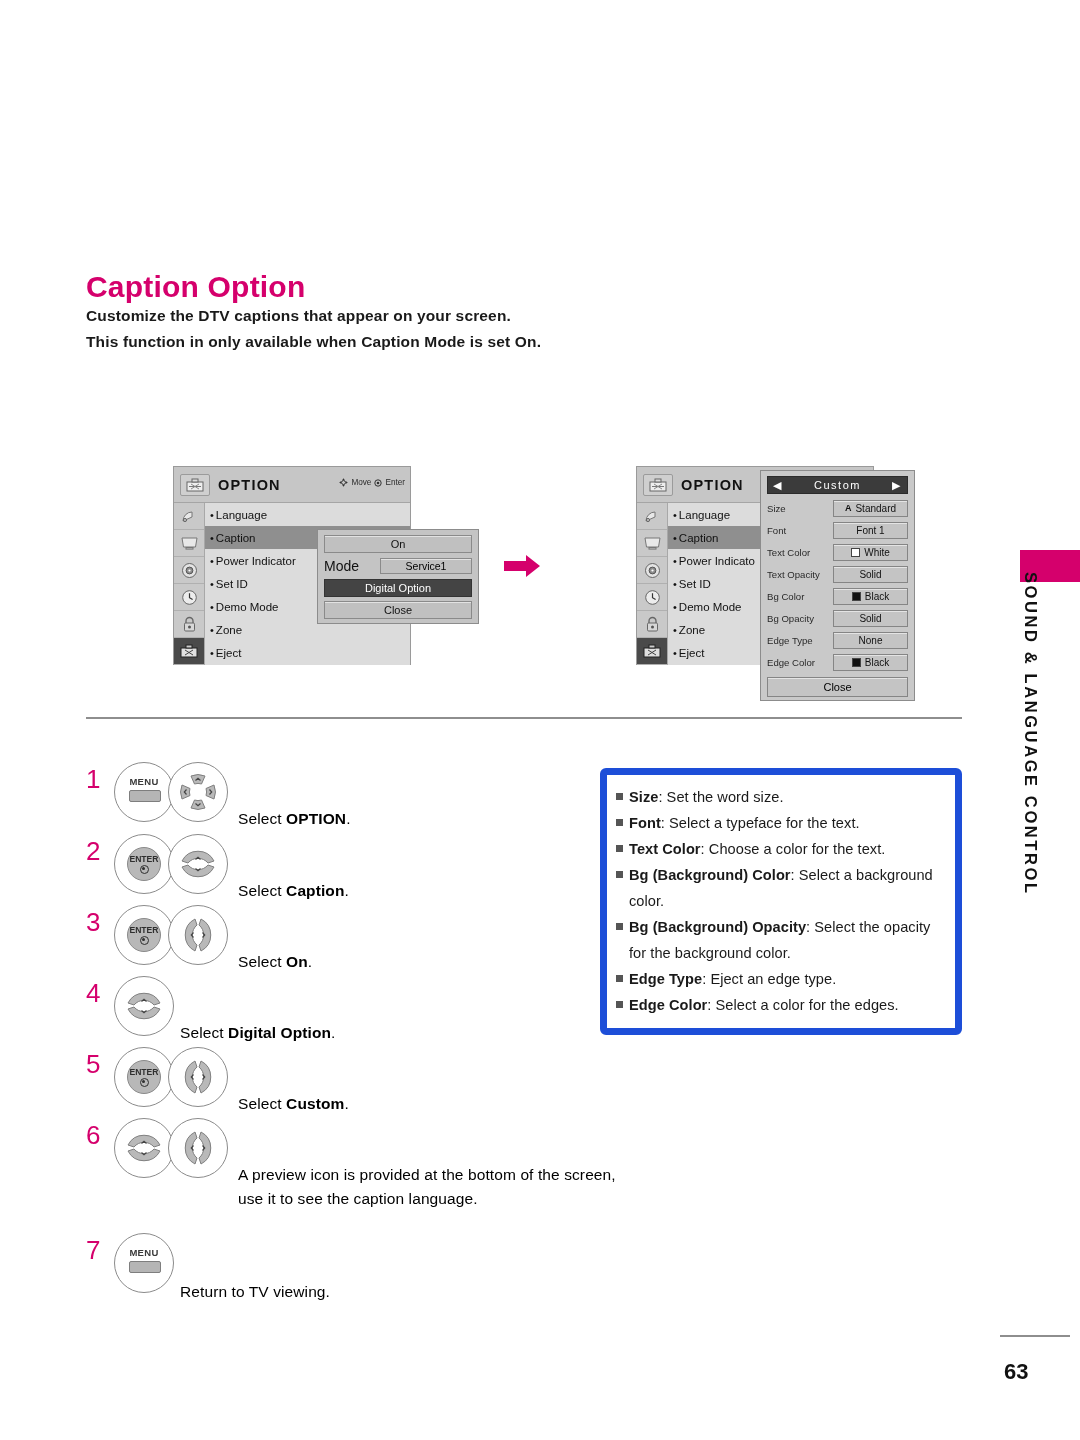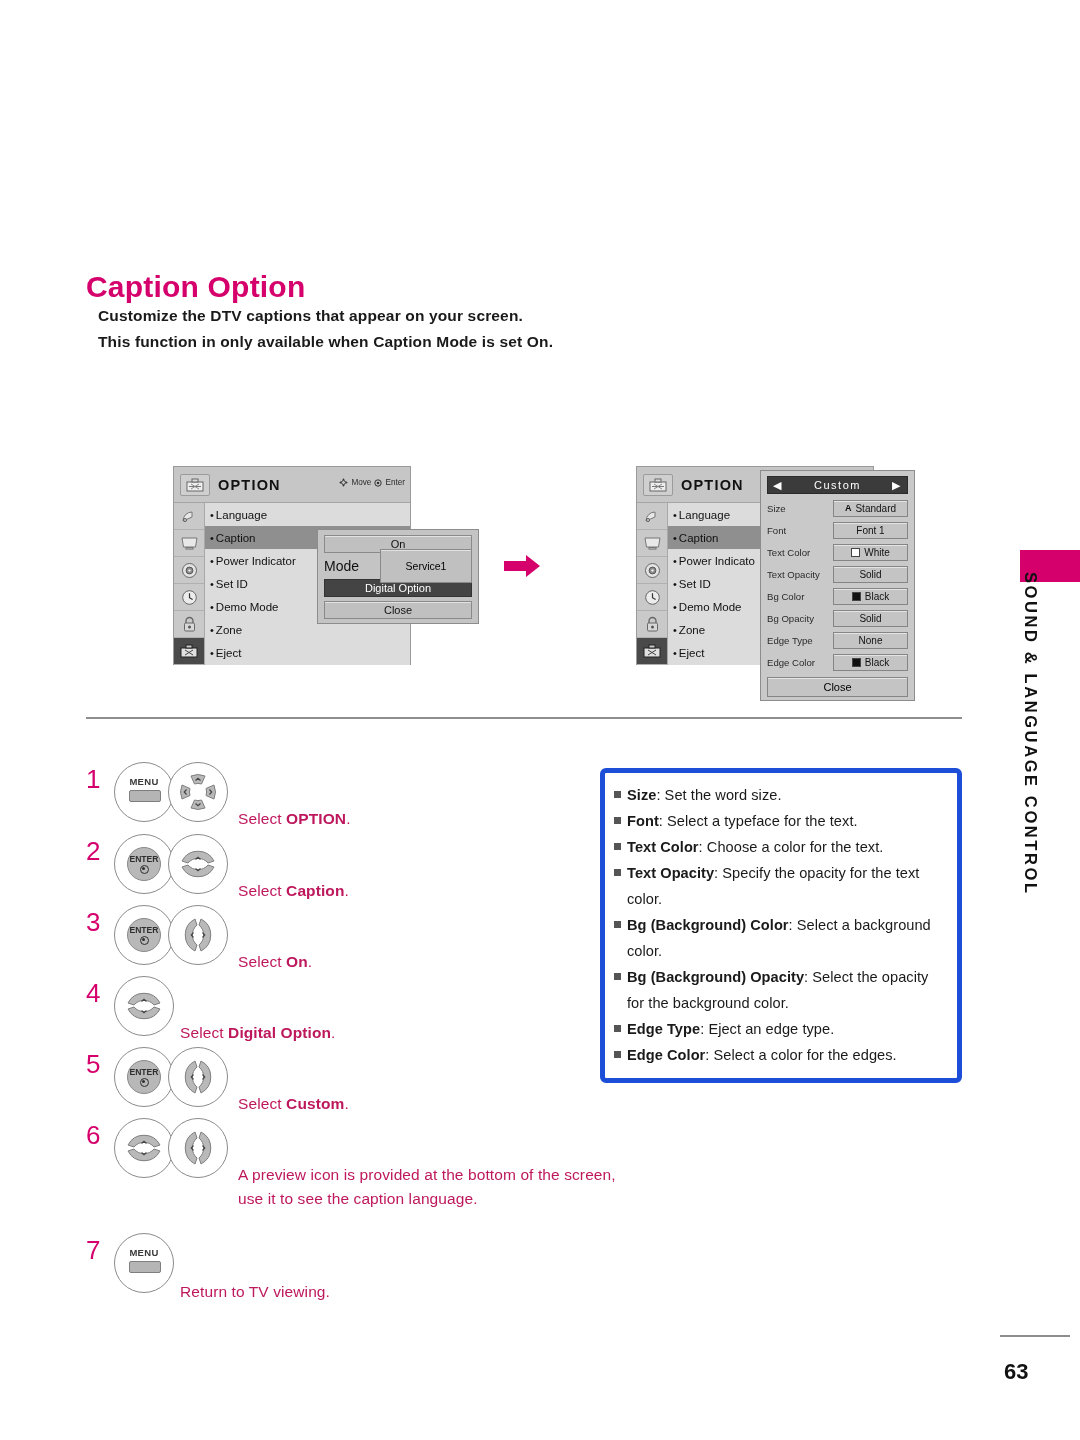--- a/index.html
+++ b/index.html
@@ -21,7 +21,7 @@
   .intro {
     position: absolute; left: 86px; top: 303px;
     font-size: 15.5px; font-weight: 700; color: #1a1a1a;
-    line-height: 26px; letter-spacing: .15px; margin-left: 12px;
+    line-height: 26px; letter-spacing: .15px;
   }
   .intro b { font-weight: 800; }
 

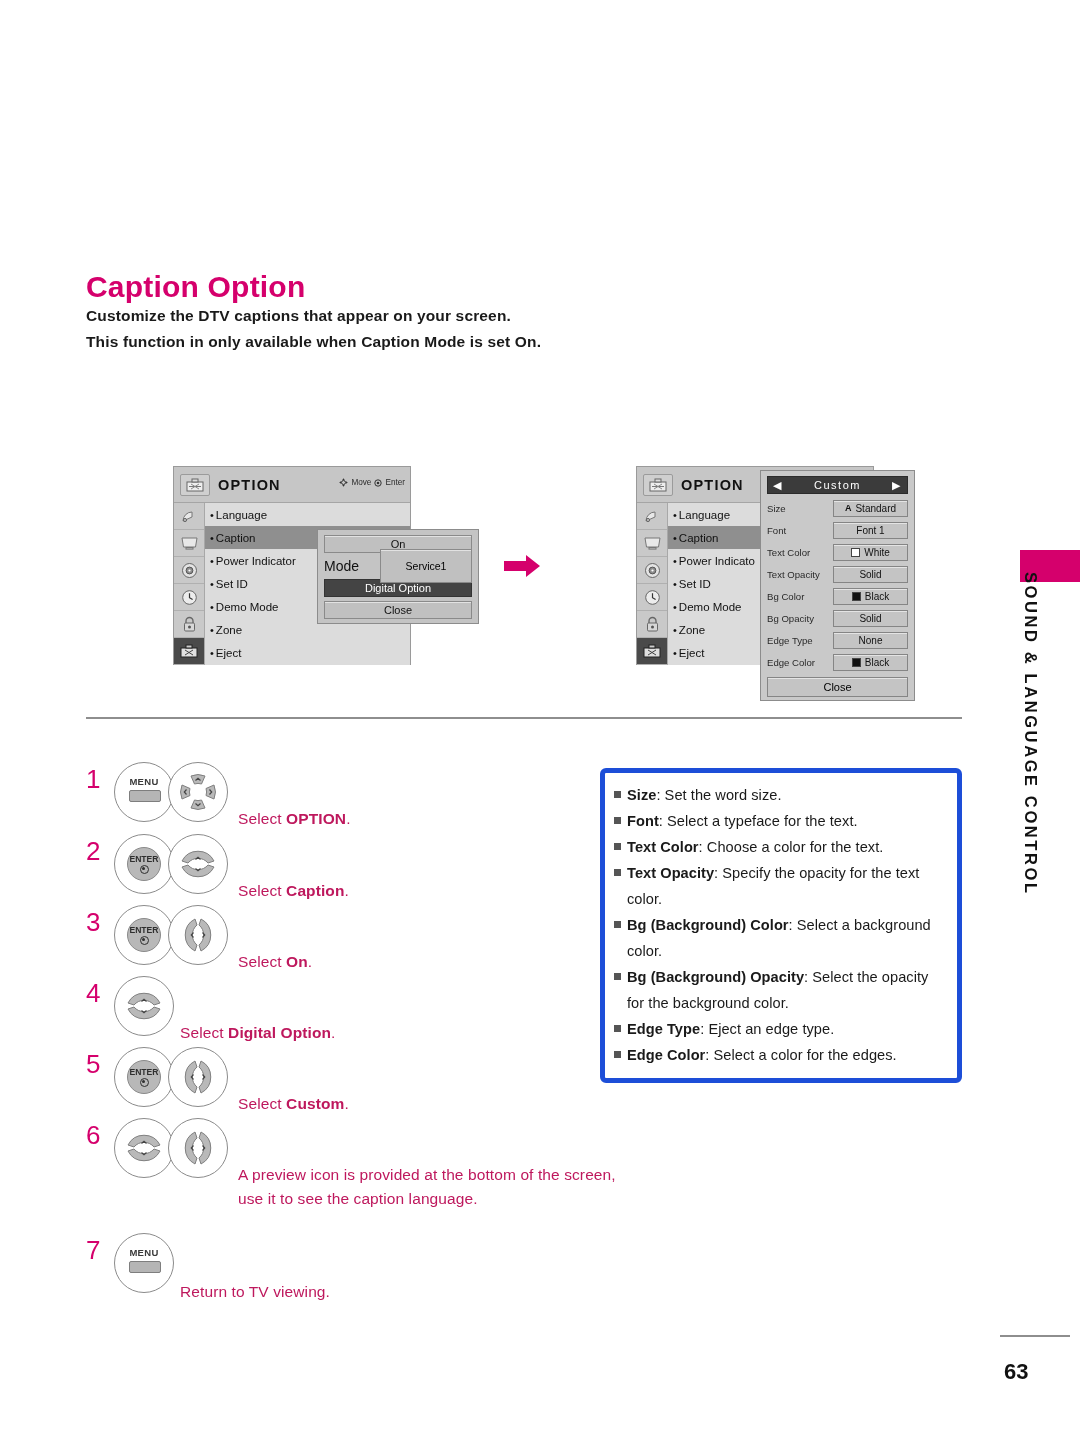--- a/index.html
+++ b/index.html
@@ -94,7 +94,7 @@
   .p-row { display: flex; align-items: center; margin-bottom: 4px; height: 18px; }
   .p-row .lab { font-size: 14px; color: #111; width: 56px; }
   .p-row .val {
-    flex: 1; height: 34px; background: #c0c0c0; border: 1px solid #8a8a8a;
+    flex: 1; height: 16px; background: #c0c0c0; border: 1px solid #8a8a8a;
     display: flex; align-items: center; justify-content: center; font-size: 10.5px;
     box-shadow: inset 0 1px 0 #e2e2e2;
   }

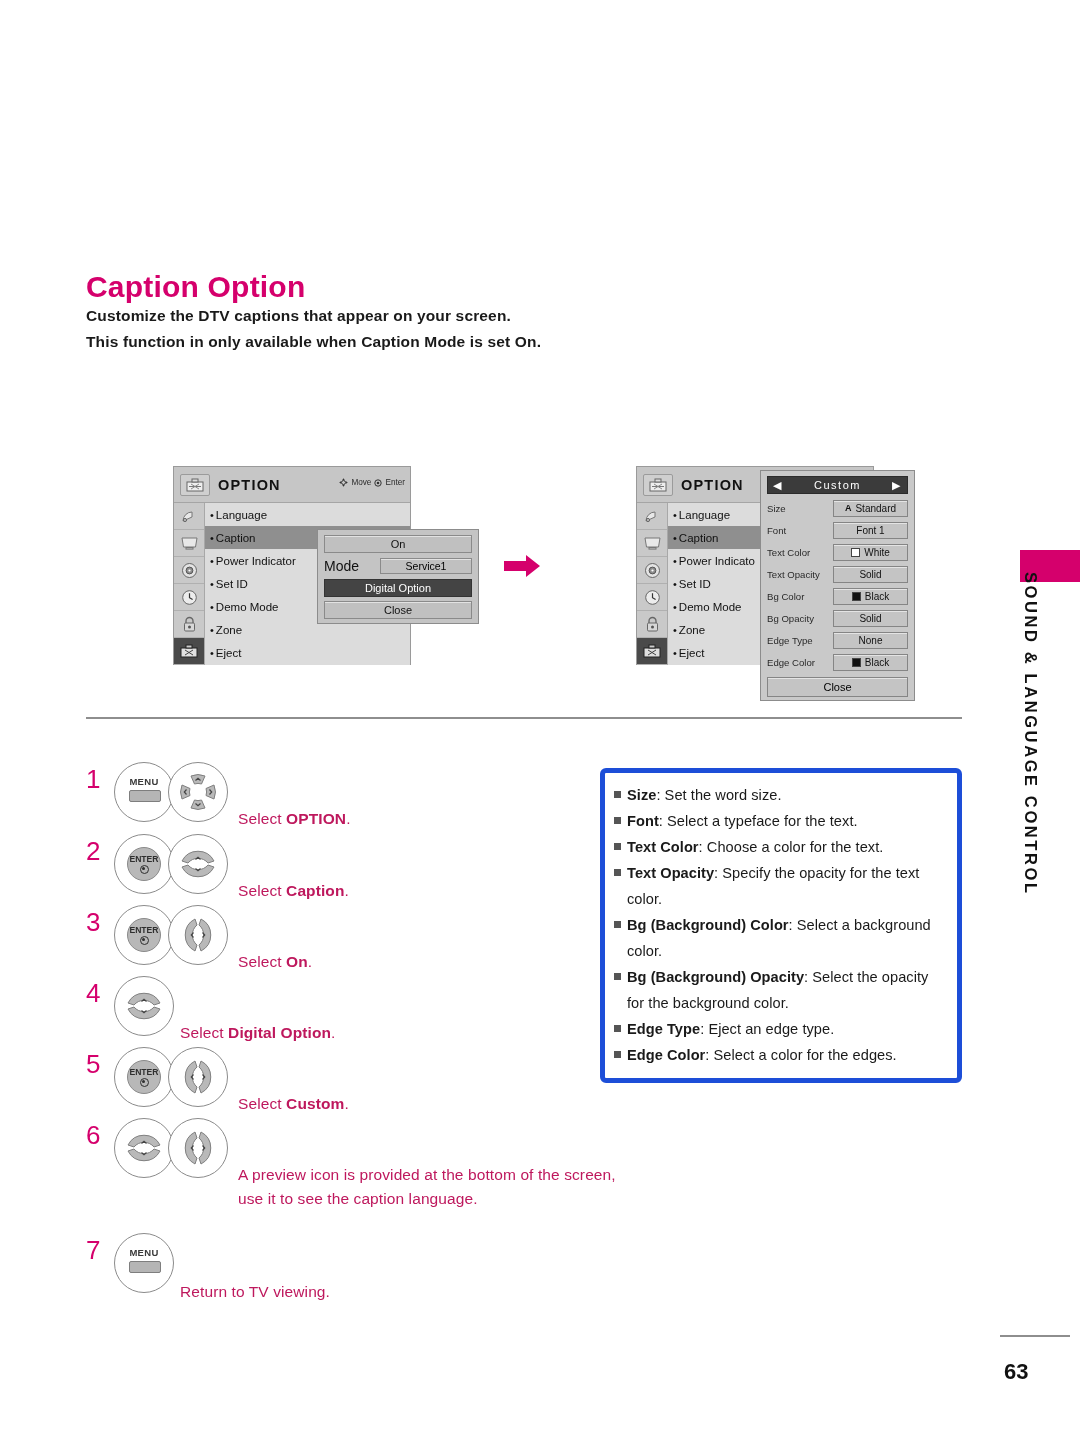--- a/index.html
+++ b/index.html
@@ -195,7 +195,7 @@
   
   .infobox {
     position: absolute; left: 600px; top: 768px; width: 362px;
-    border: 5px solid #1d4ed8; border-radius: 6px;
+    border: 7px solid #1d4ed8; border-radius: 6px;
     padding: 9px 10px 10px 8px; background: #fff;
   }
   .info-item {

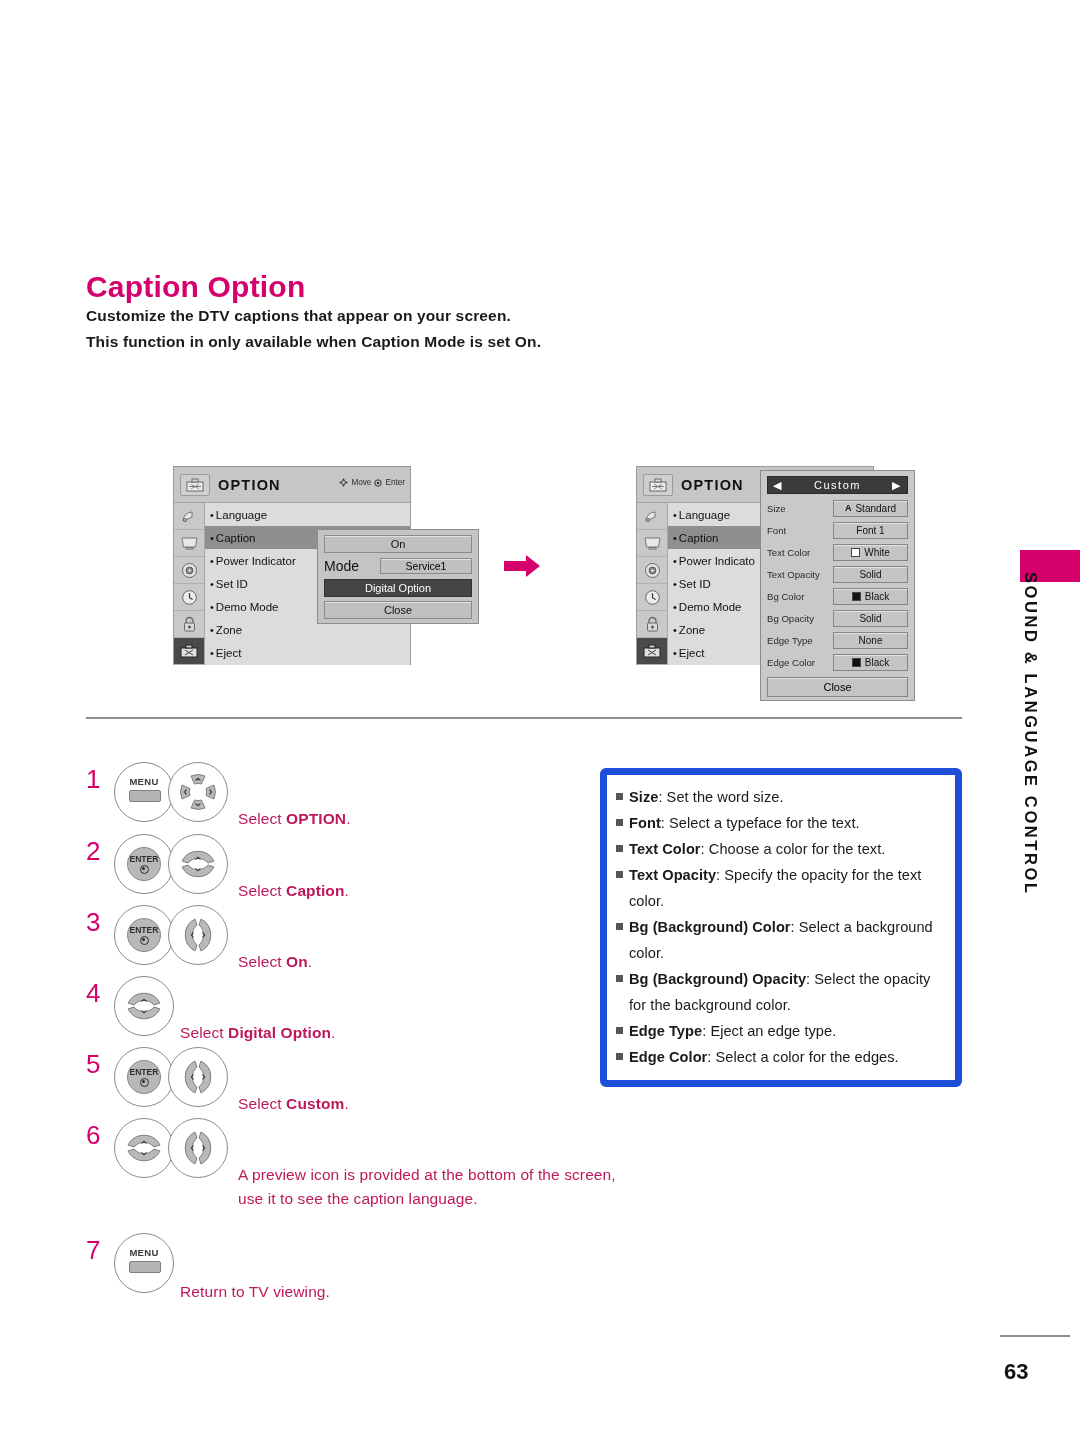--- a/index.html
+++ b/index.html
@@ -187,7 +187,7 @@
     width: 3px; height: 3px; border-radius: 50%; background: #2f2f2f;
   }
   .step-text {
-    position: absolute; font-size: 15.5px; color: #be185d;
+    position: absolute; font-size: 15.5px; color: #000000;
     line-height: 24px; letter-spacing: .1px;
   }
   .step-text b { font-weight: 700; }

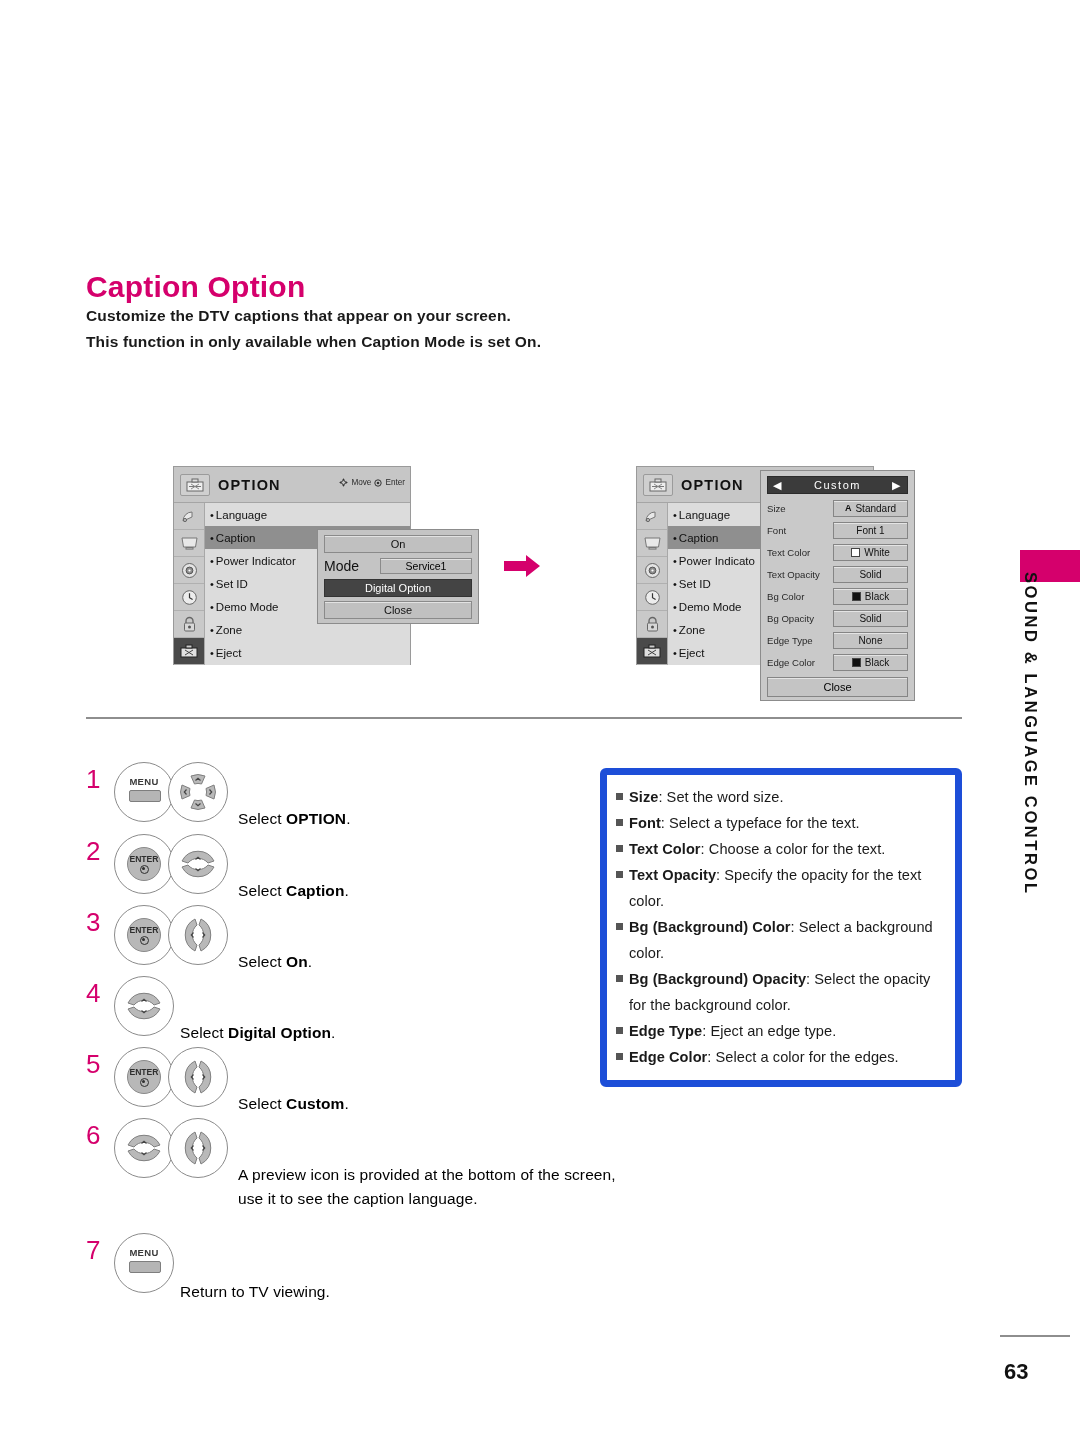--- a/index.html
+++ b/index.html
@@ -660,7 +660,6 @@
   <div class="info-item"><span class="bul"></span><b>Size</b><span>: Set the word size.</span></div>
   <div class="info-item"><span class="bul"></span><b>Font</b><span>: Select a typeface for the text.</span></div>
   <div class="info-item"><span class="bul"></span><b>Text Color</b><span>: Choose a color for the text.</span></div>
-  <div class="info-item"><span class="bul"></span><b>Text Opacity</b><span>: Specify the opacity for the text color.</span></div>
   <div class="info-item"><span class="bul"></span><b>Bg (Background) Color</b><span>: Select a background color.</span></div>
   <div class="info-item"><span class="bul"></span><b>Bg (Background) Opacity</b><span>: Select the opacity for the background color.</span></div>
   <div class="info-item"><span class="bul"></span><b>Edge Type</b><span>: Eject an edge type.</span></div>

